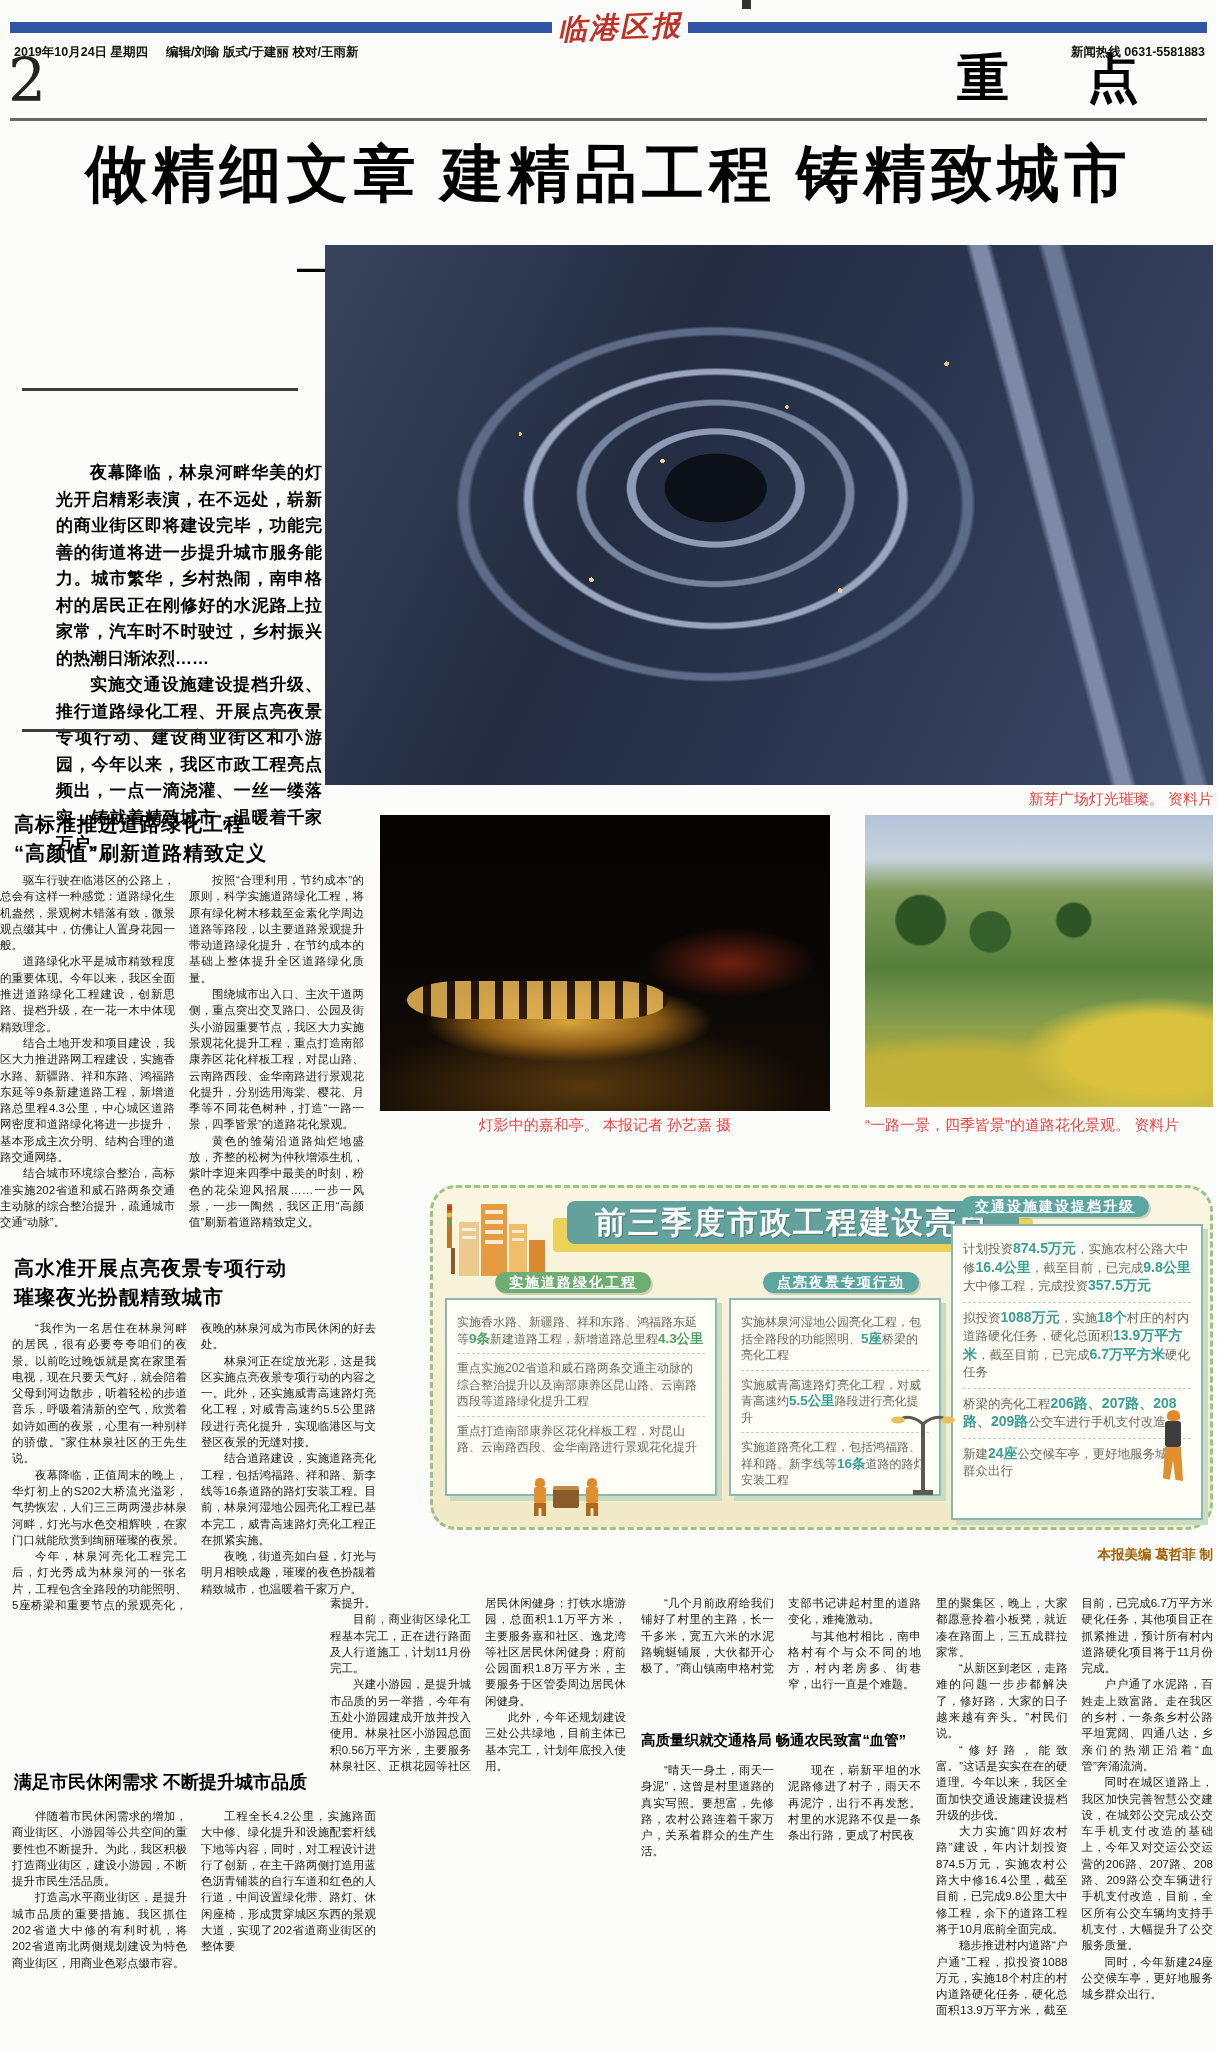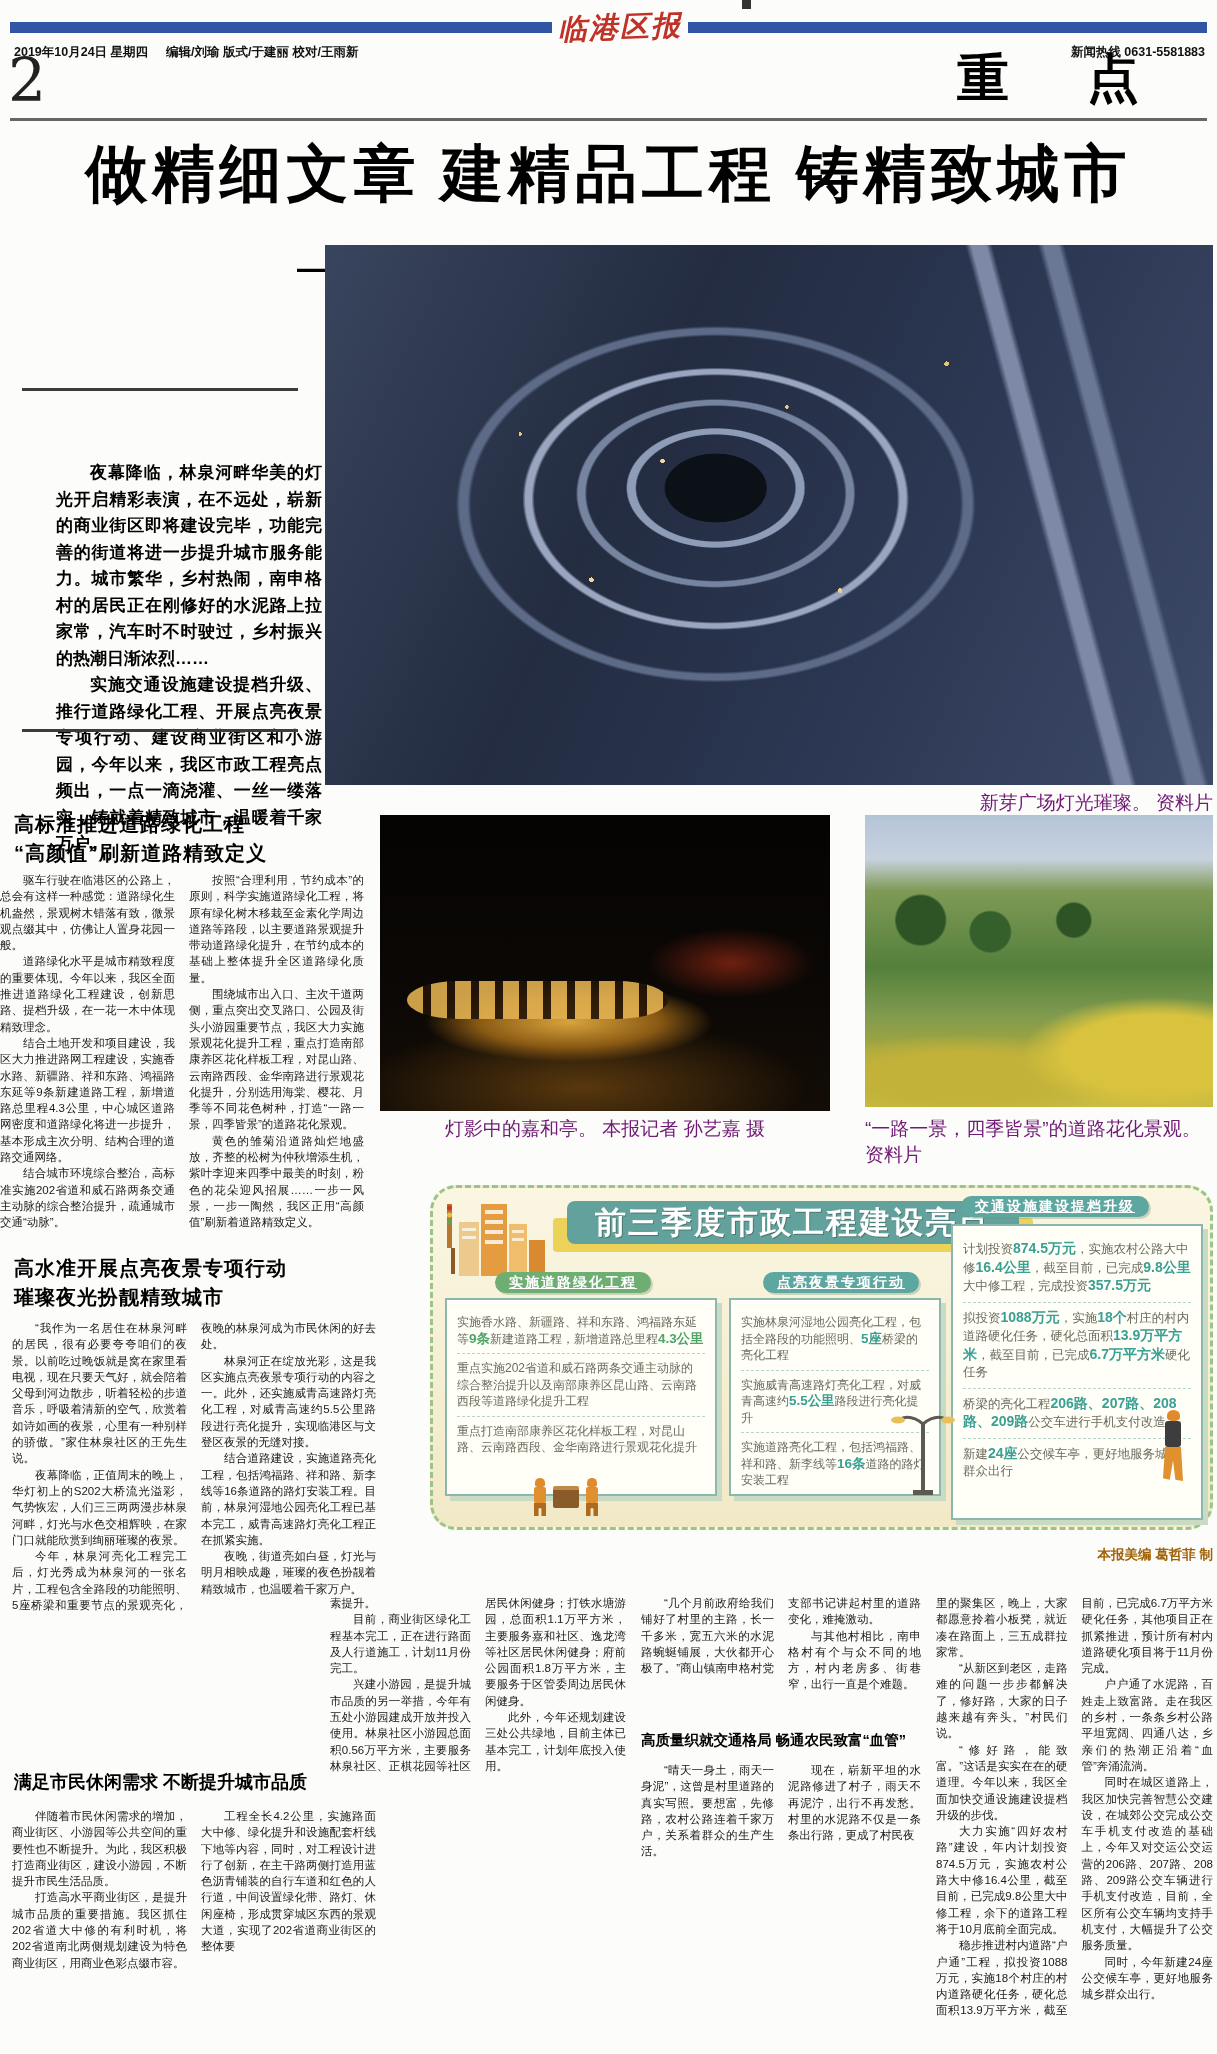--- a/index.html
+++ b/index.html
@@ -61,7 +61,7 @@
       radial-gradient(ellipse 190px 80px at 84% 82%, #d8c23e 0 50%, rgba(0,0,0,0) 72%),
       radial-gradient(ellipse 240px 60px at 28% 90%, #c2b23a 0 40%, rgba(0,0,0,0) 72%),
       linear-gradient(180deg,#b4c4d8 0%,#c8d2de 15%,#7e9a56 26%,#54803c 52%,#7e9a4e 68%,#aaa83e 82%,#cabd42 100%);}
-  .cap{position:absolute;font-size:19px;color:#701a75;}
+  .cap{position:absolute;font-size:15px;color:#ef4444;}
   .cap-main{left:763px;top:790px;width:450px;text-align:right;}
   .cap-pav{left:380px;top:1116px;width:450px;text-align:center;}
   .cap-flower{left:865px;top:1116px;width:348px;text-align:left;}

